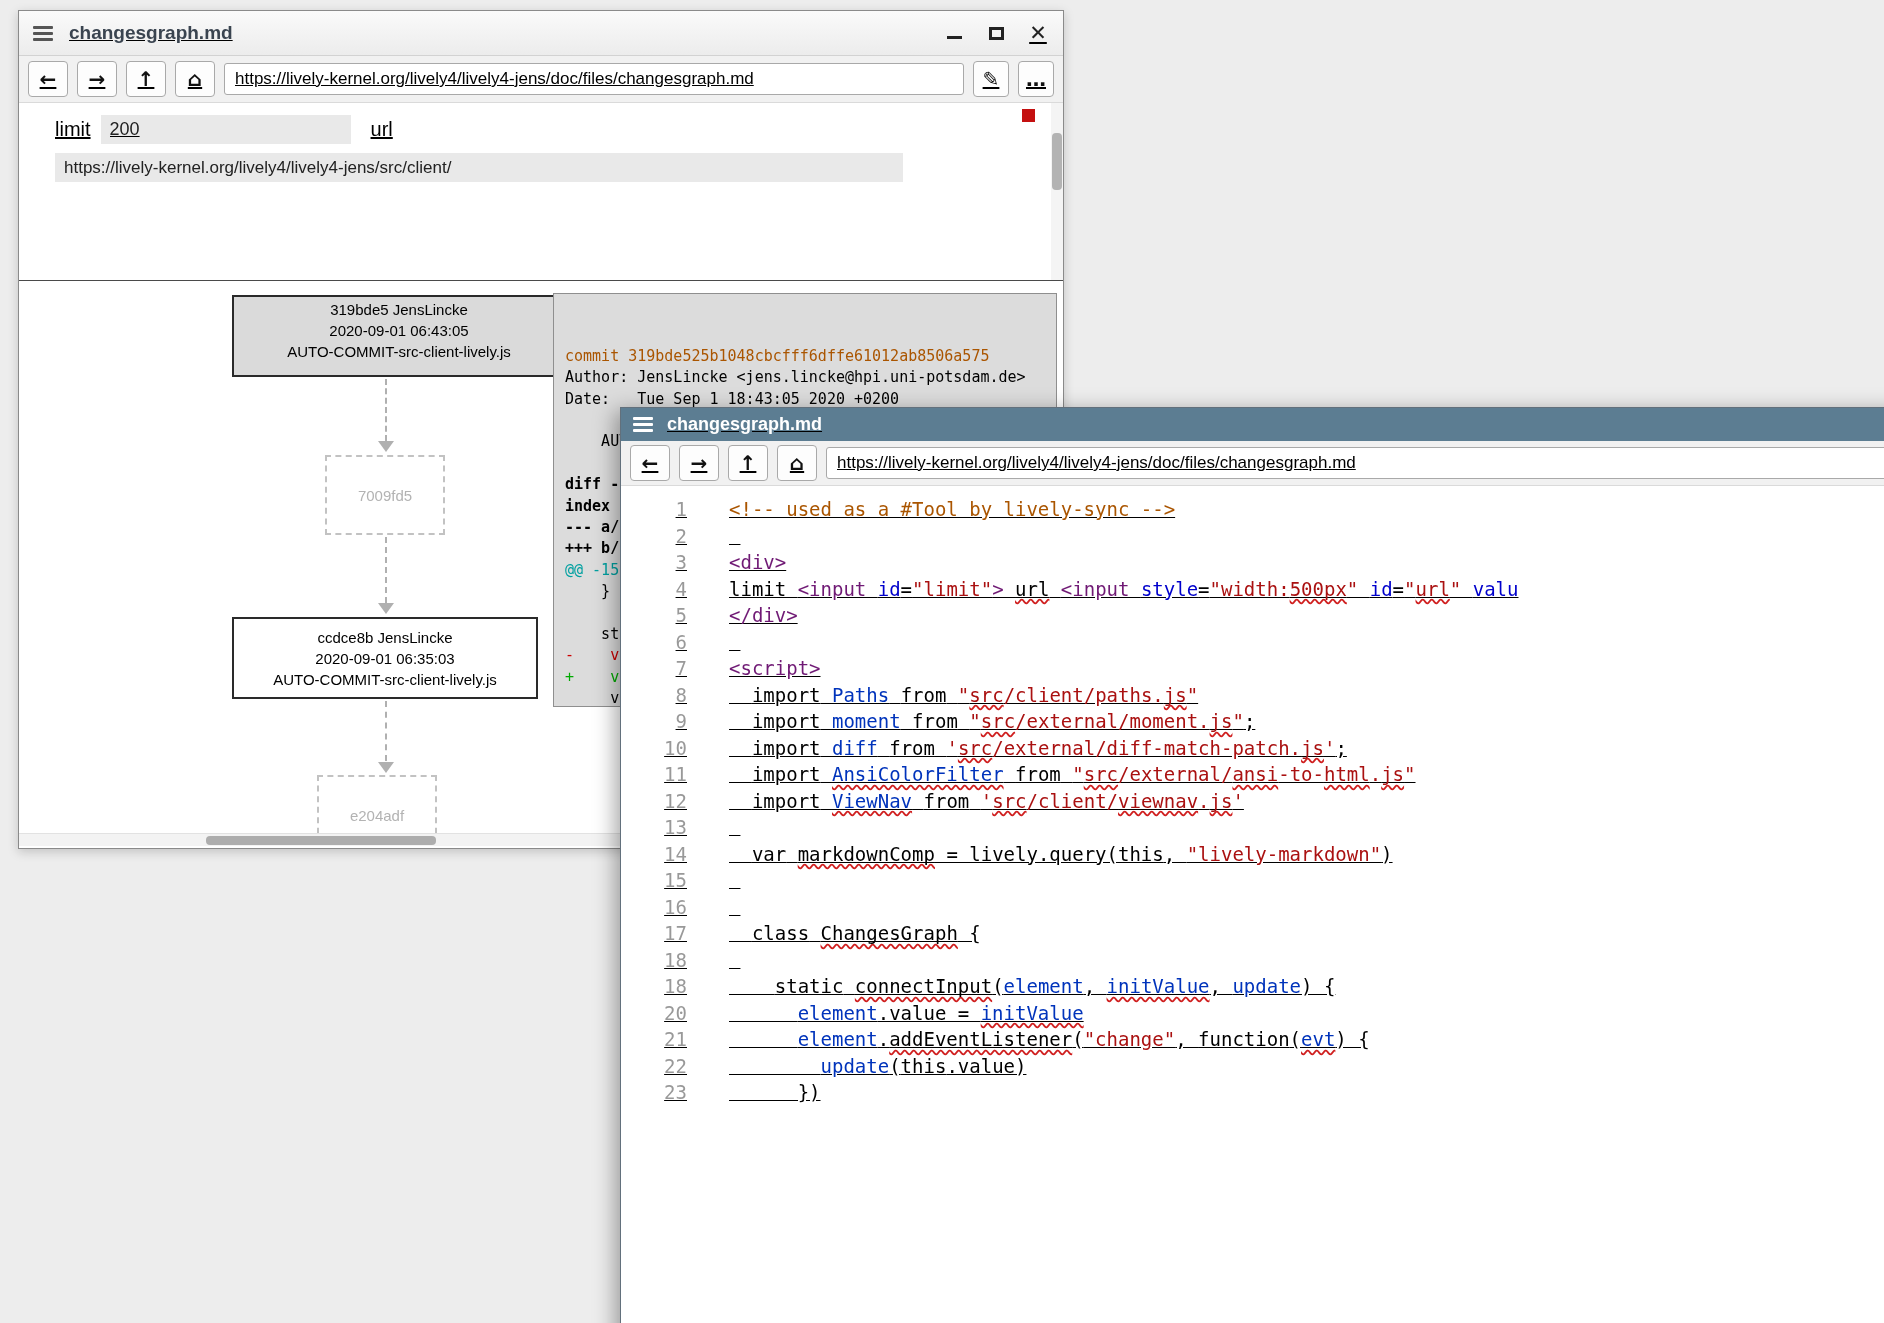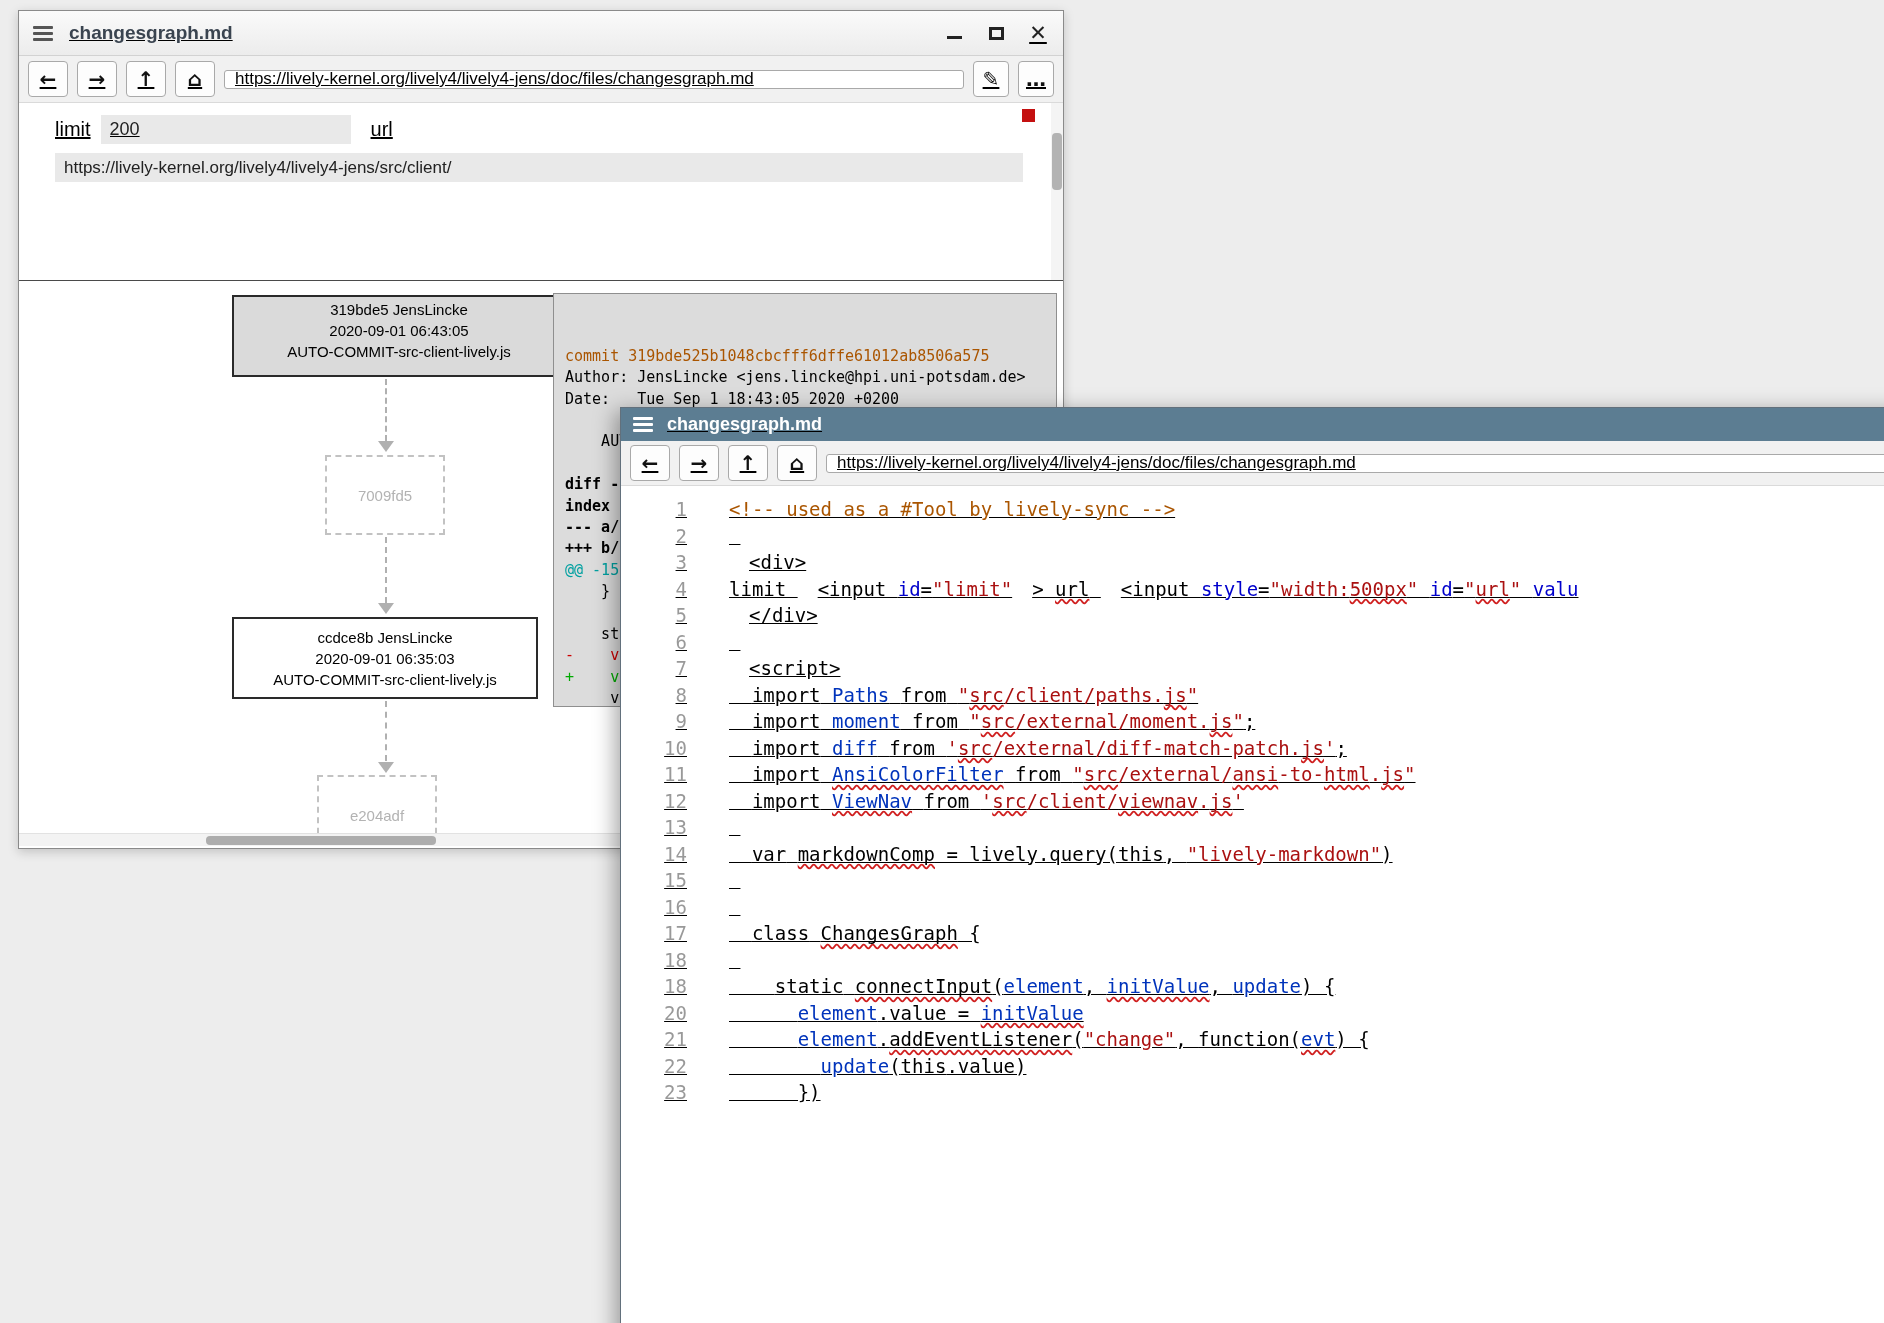--- a/index.html
+++ b/index.html
@@ -35,7 +35,7 @@
           font-size:20px; font-weight:bold; color:#111; display:flex; align-items:center; justify-content:center;
           font-family:"DejaVu Sans", sans-serif; cursor:pointer; }
   .tbtn.small { width:36px; }
-  .urlbar { flex:1; height:19px; border:1px solid #a9a9a9; border-radius:3px; background:#fff;
+  .urlbar { flex:1; height:32px; border:1px solid #a9a9a9; border-radius:3px; background:#fff;
             font-size:17px; padding:0 10px; color:#000; font-family:"Liberation Sans", sans-serif; }
 
   

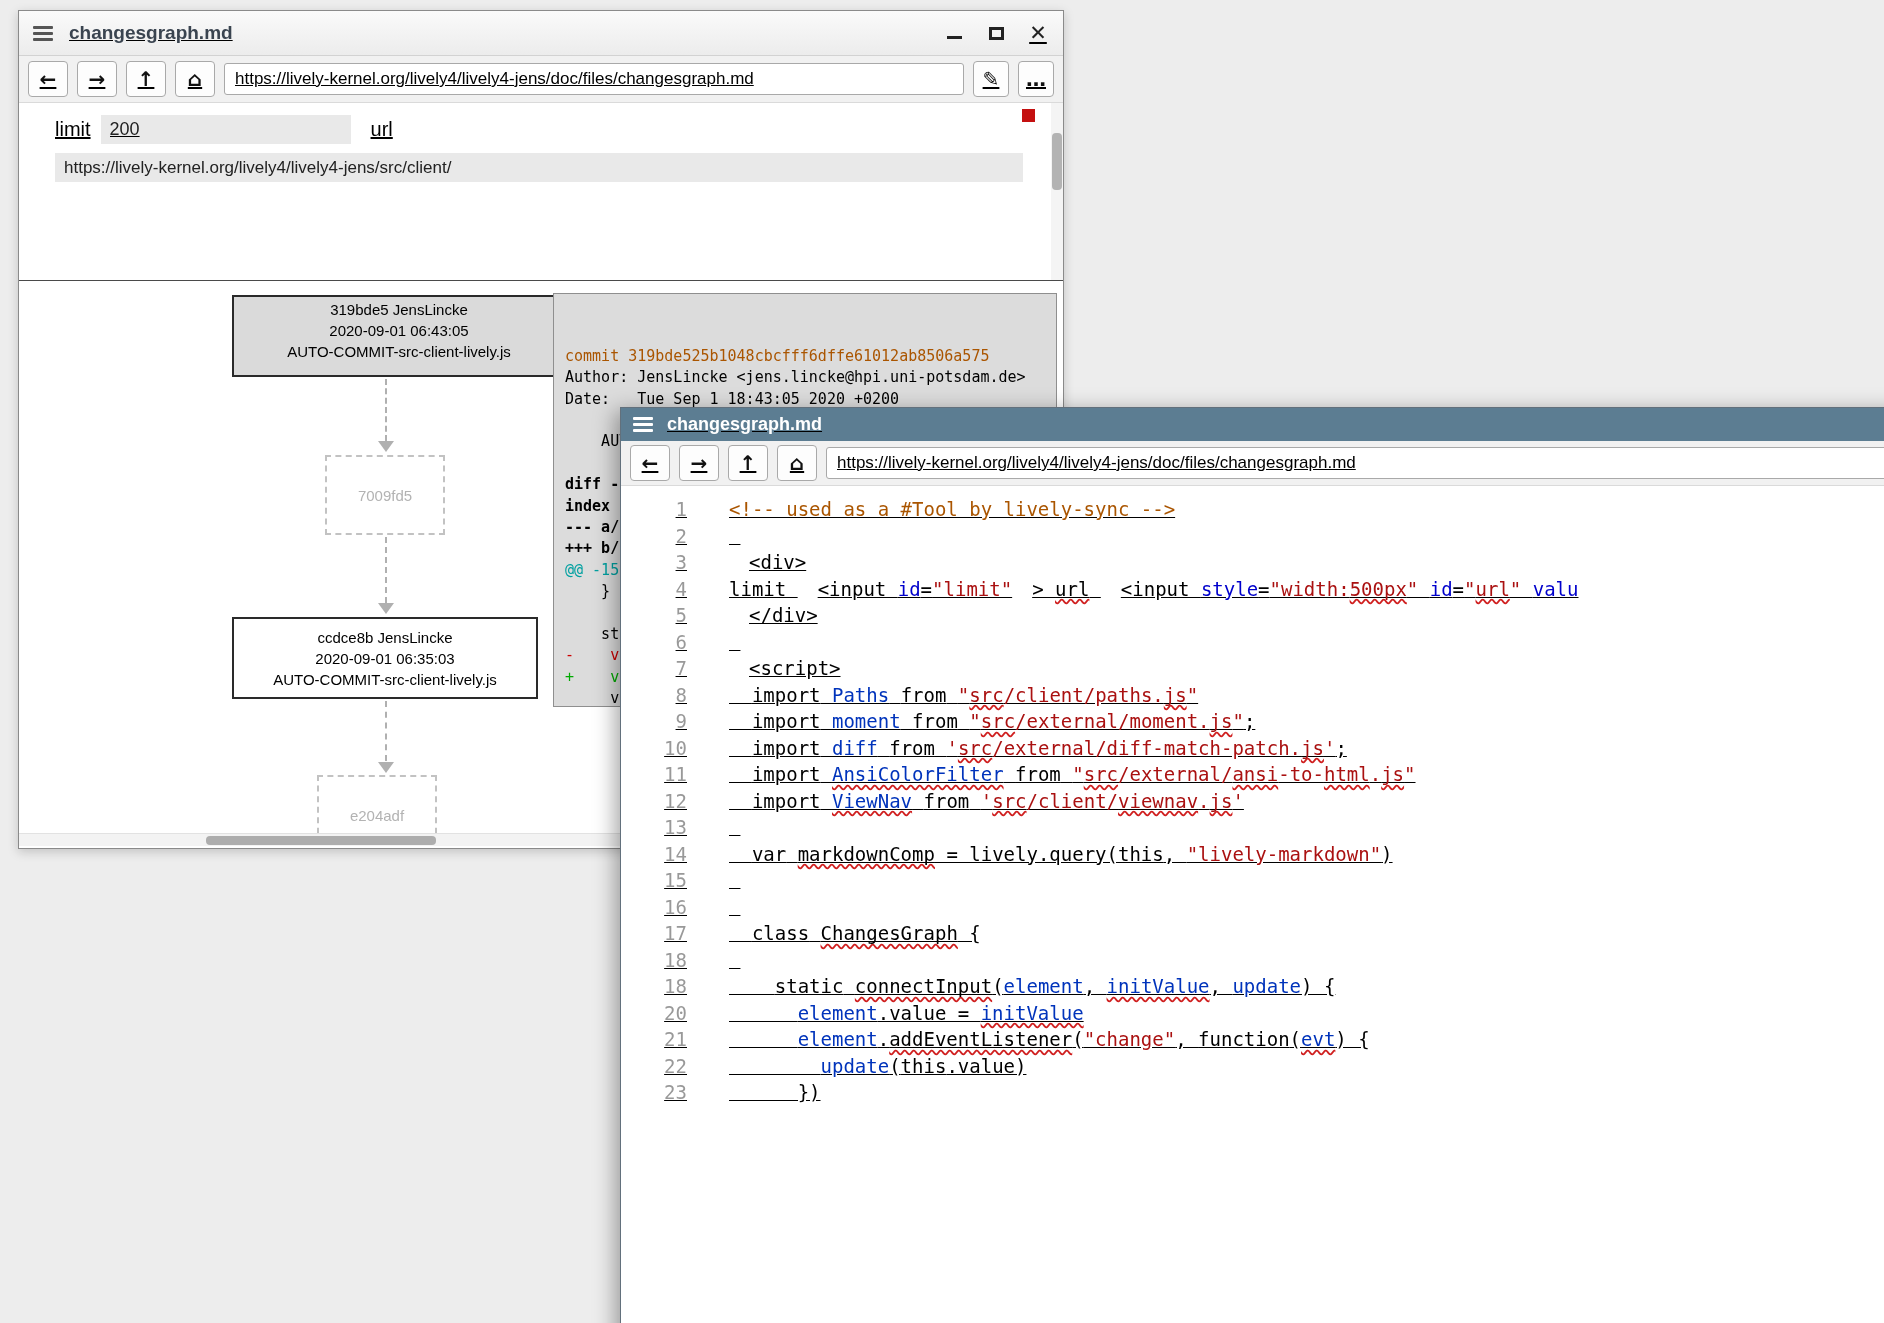--- a/index.html
+++ b/index.html
@@ -46,7 +46,7 @@
   #limitInput { width:250px; margin-left:10px; }
   .url-label { margin-left:20px; }
   .row2 { padding:9px 0 0 36px; }
-  #urlInput { width:968px; font-size:17px; }
+  #urlInput { width:848px; font-size:17px; }
   .red-sq { position:absolute; top:6px; right:28px; width:13px; height:13px; background:#c41010; }
   .form-vscroll { position:absolute; right:0; top:0; width:12px; height:100%; background:#f4f4f4; }
   .form-vscroll .thumb { position:absolute; top:30px; left:1px; width:10px; height:57px;

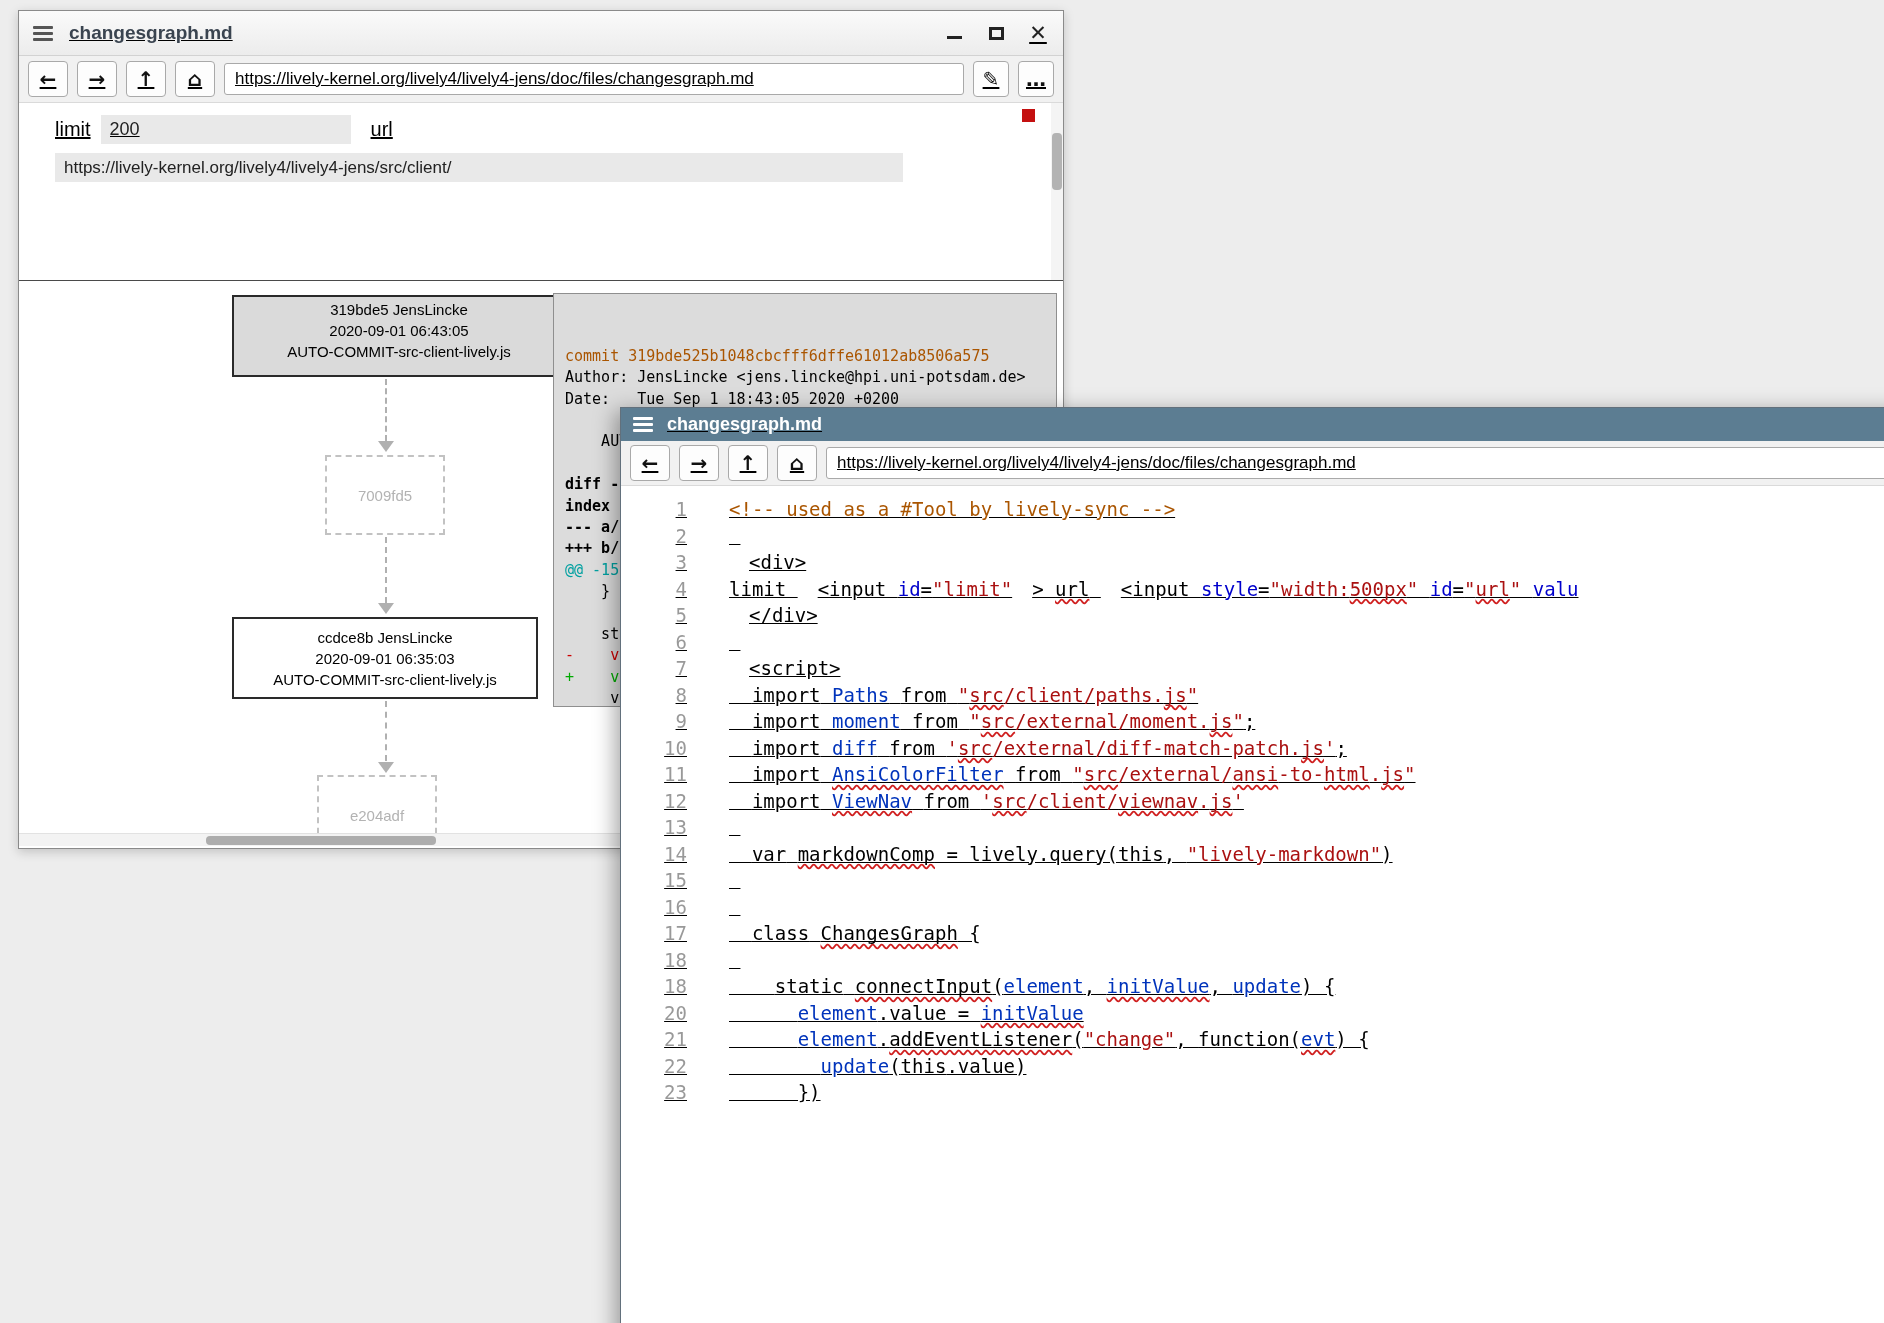--- a/index.html
+++ b/index.html
@@ -89,7 +89,7 @@
   .gut-num, .code-line { height:26.5px; }
 
   .c-comment { color:#aa5500; }
-  .c-tag     { color:#000000;margin-left:20px; }
+  .c-tag     { color:#701a75; }
   .c-attr    { color:#0000cc; }
   .c-str     { color:#aa1111; }
   .c-kw      { color:#000000; }

